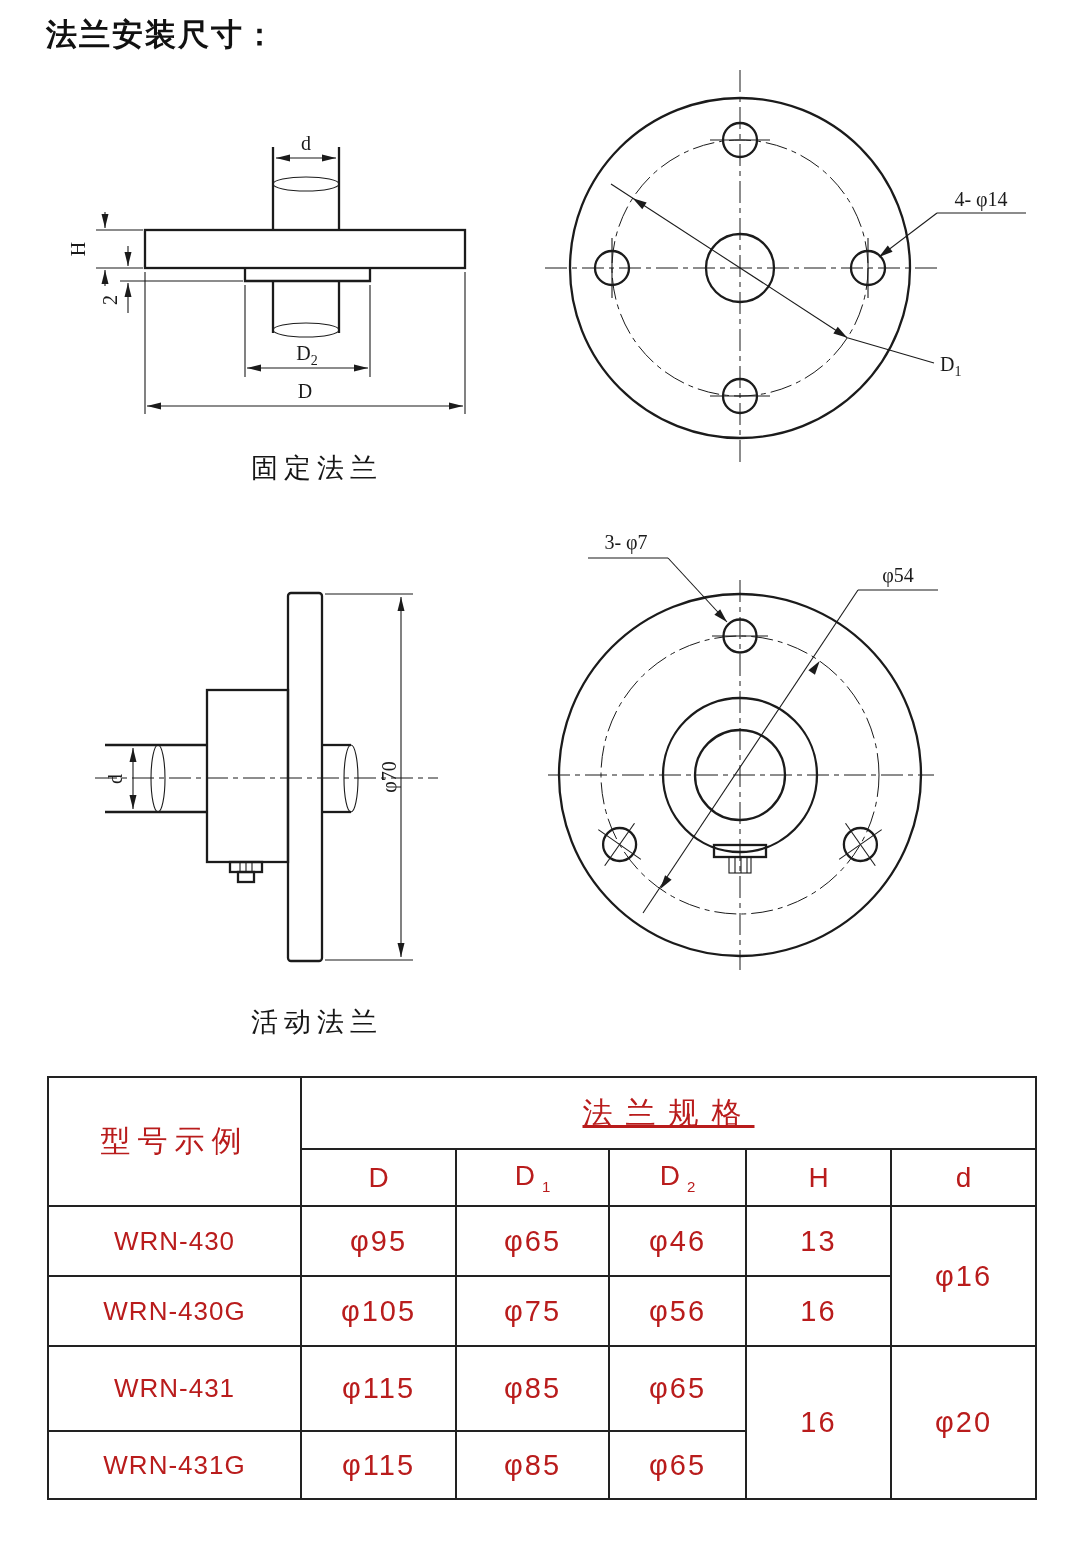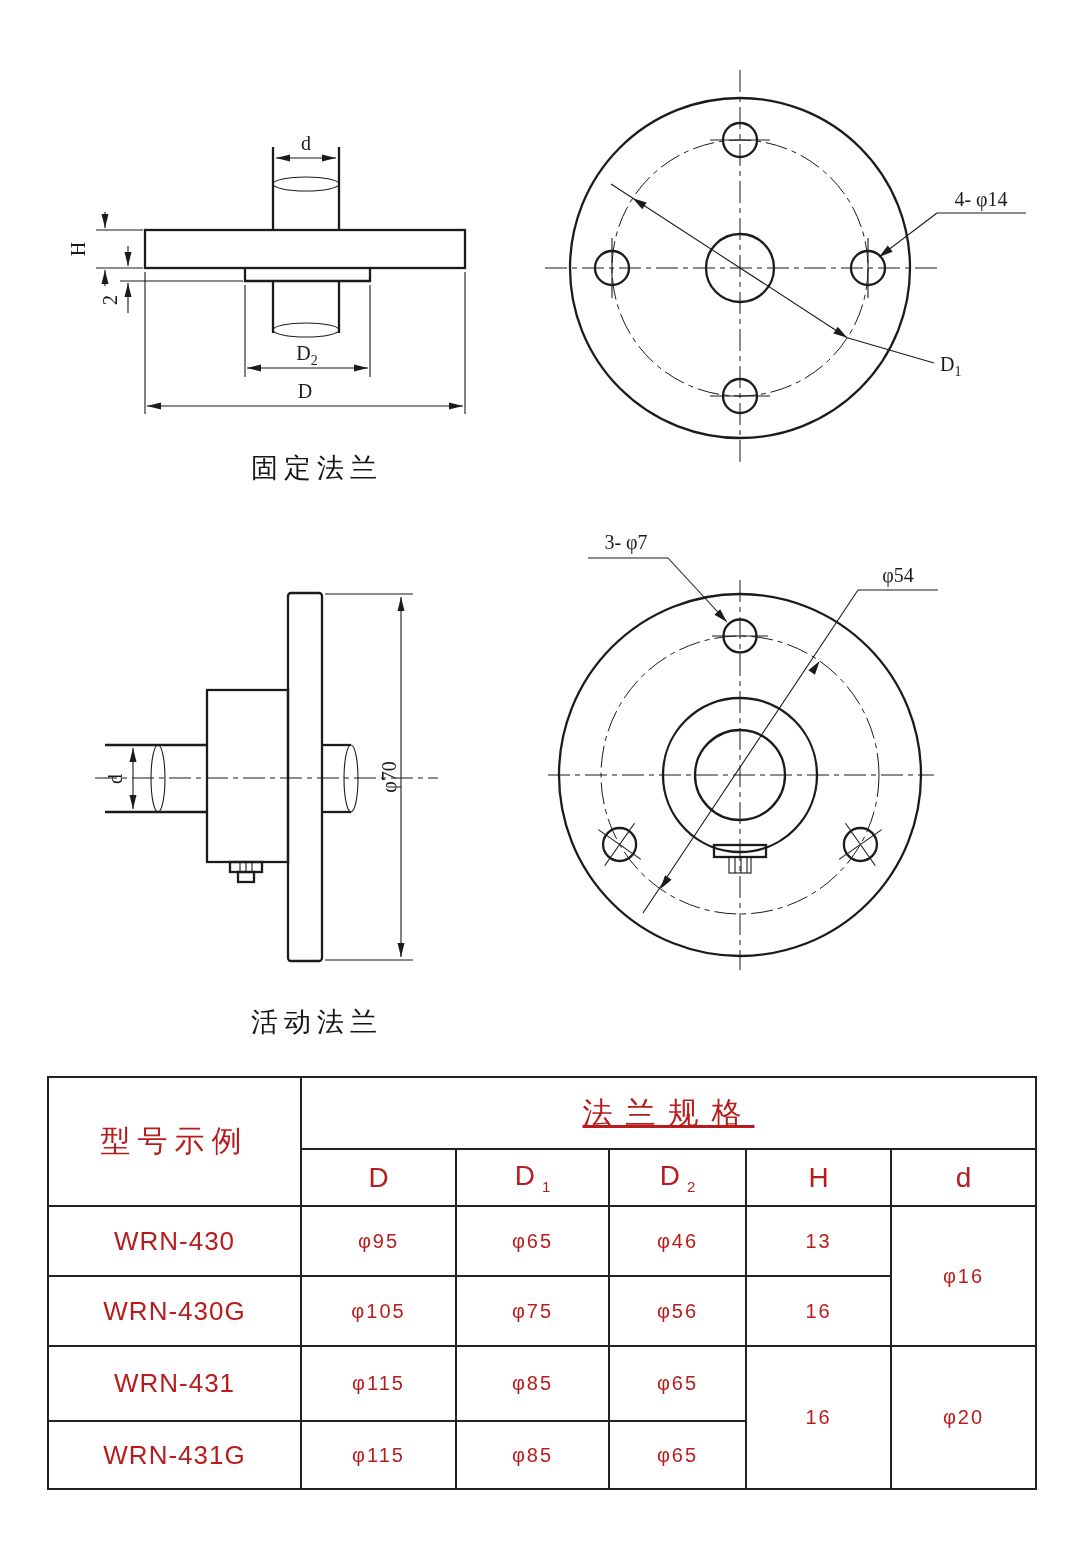--- a/index.html
+++ b/index.html
@@ -39,6 +39,7 @@
 
 <div class="page">
 
+  <div class="title">法兰安装尺寸：</div>
 
   <svg class="drawings" width="1080" height="1060" viewBox="0 0 1080 1060">
     <defs>

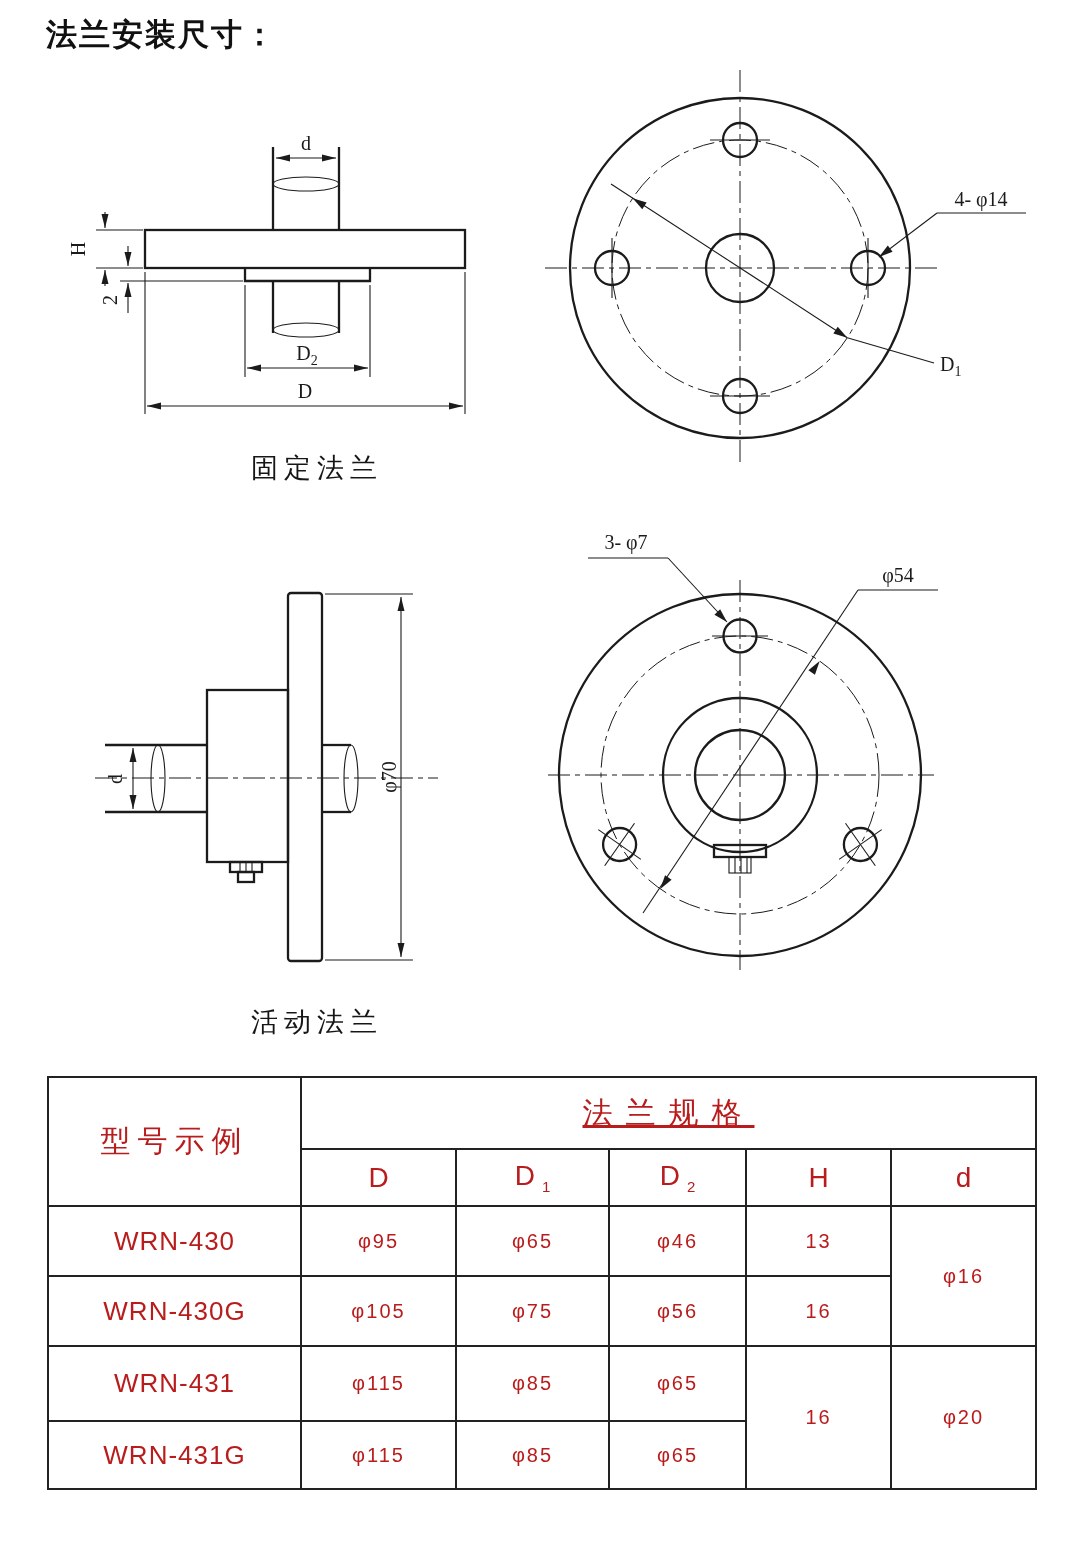--- a/index.html
+++ b/index.html
@@ -32,7 +32,7 @@
   tr.r3 td { height:75px; }
   tr.r4 td { height:68px; }
   td.model { font-size:26px; letter-spacing:1px; }
-  td.val   { font-size:20px; letter-spacing:2px; }
+  td.val   { font-size:29px; letter-spacing:2px; }
 </style>
 </head>
 <body>

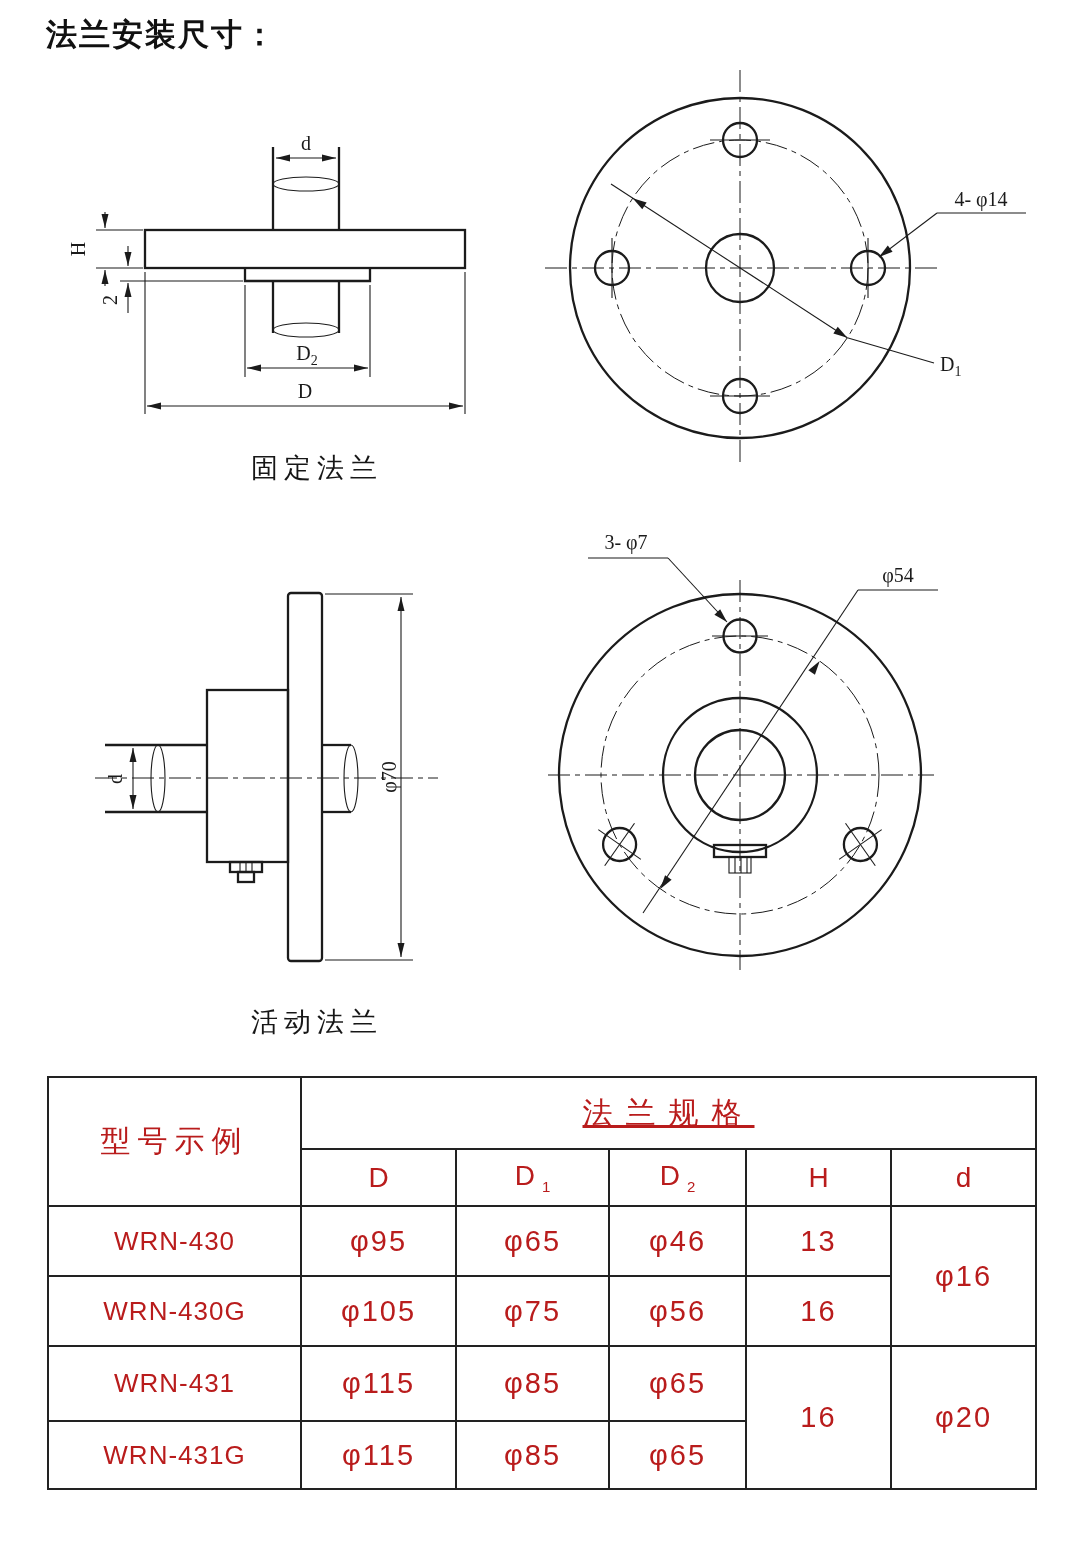--- a/index.html
+++ b/index.html
@@ -29,7 +29,7 @@
   .h2 td { height:57px; font-size:28px; }
   .h2 sub { font-size:15px; margin-left:7px; }
   tr.r1 td, tr.r2 td { height:70px; }
-  tr.r3 td { height:75px; }
+  tr.r3 td { height:85px; }
   tr.r4 td { height:68px; }
   td.model { font-size:26px; letter-spacing:1px; }
   td.val   { font-size:29px; letter-spacing:2px; }

